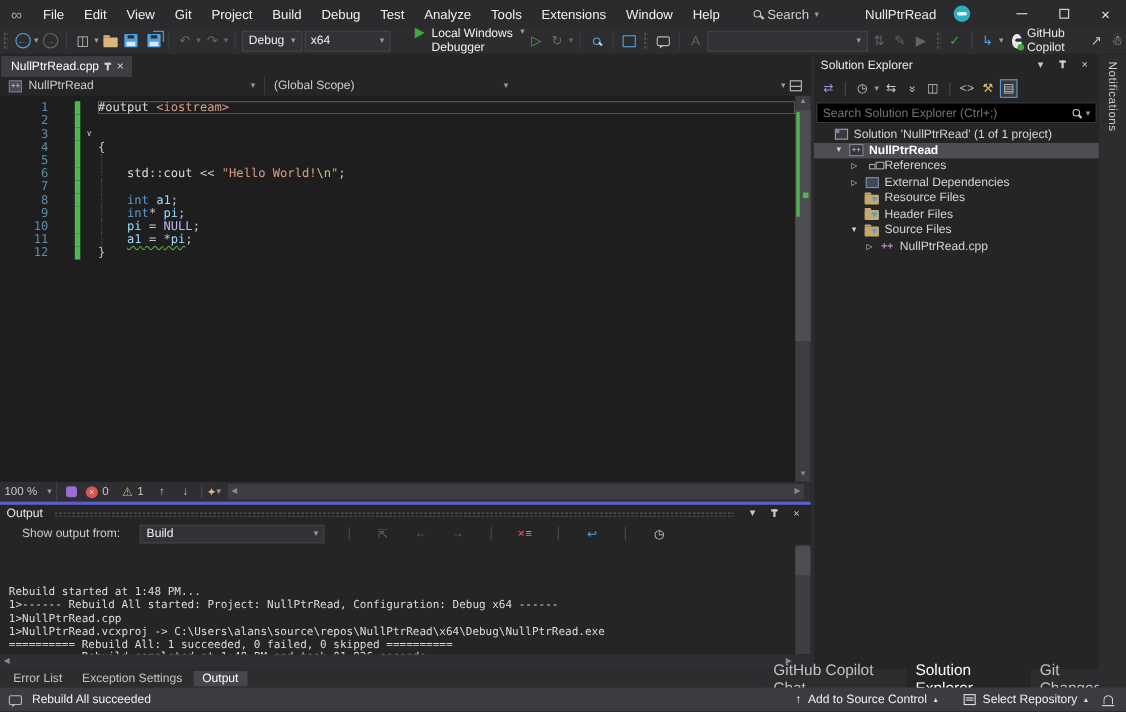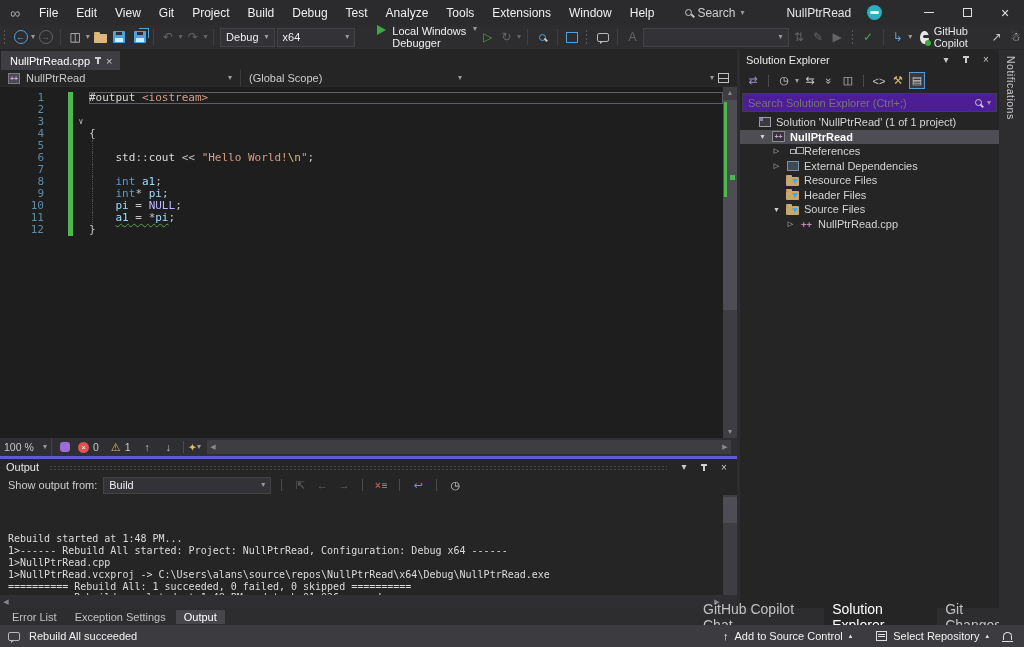--- a/index.html
+++ b/index.html
@@ -130,7 +130,7 @@
   .sxi { min-width:16px; height:17px; display:inline-flex; align-items:center; justify-content:center; font-size:11px; }
   .sxi.boxed { border:1px solid #5B9BD5; background:#3A3A3E; }
   .rot-up { display:inline-block; transform:rotate(90deg); font-size:11px; }
-  .sx-search { height:19px; margin:1px 2px; background:#4c1d95; border:1px solid #3F3F46; display:flex; align-items:center; padding:0 5px; gap:5px; }
+  .sx-search { height:19px; margin:1px 2px; background:#000000; border:1px solid #3F3F46; display:flex; align-items:center; padding:0 5px; gap:5px; }
   .sx-search input { flex:1; background:transparent; border:none; outline:none; color:#9A9A9A; font-size:11px; font-family:"Liberation Sans", sans-serif; }
   .tree { padding-top:2px; }
   .tree-row { height:14.5px; display:flex; align-items:center; gap:4px; white-space:nowrap; color:#D4D4D4; }

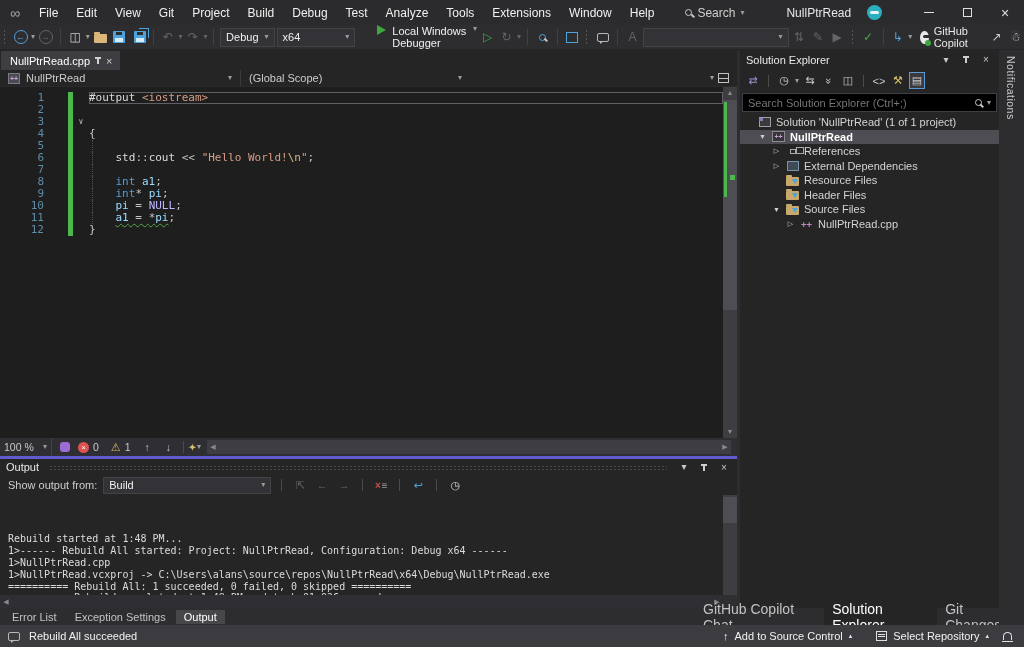--- a/index.html
+++ b/index.html
@@ -106,7 +106,7 @@
   .out-head { height:16px; display:flex; align-items:center; padding:0 6px; font-size:11px; color:#E8E8E8; gap:6px; }
   .drag-dots { flex:1; height:5px; margin:0 4px; background-image:radial-gradient(#47474C 1px, transparent 1px); background-size:4px 3px; }
   .hicon { color:#C8C8C8; font-size:10px; width:14px; text-align:center; }
-  .out-toolbar { height:20px; display:flex; align-items:center; padding:0 8px; font-size:11px; color:#CCCCCC; gap:6px; }
+  .out-toolbar { height:20px; display:flex; align-items:center; padding:0 20px; font-size:11px; color:#CCCCCC; gap:18px; }
   .out-combo { width:168px; height:17px; background:#333337; border:1px solid #434346; display:flex; align-items:center; padding:0 5px; color:#F1F1F1; }
   .out-combo .val { flex:1; }
   .oico { min-width:16px; text-align:center; font-size:11px; }

